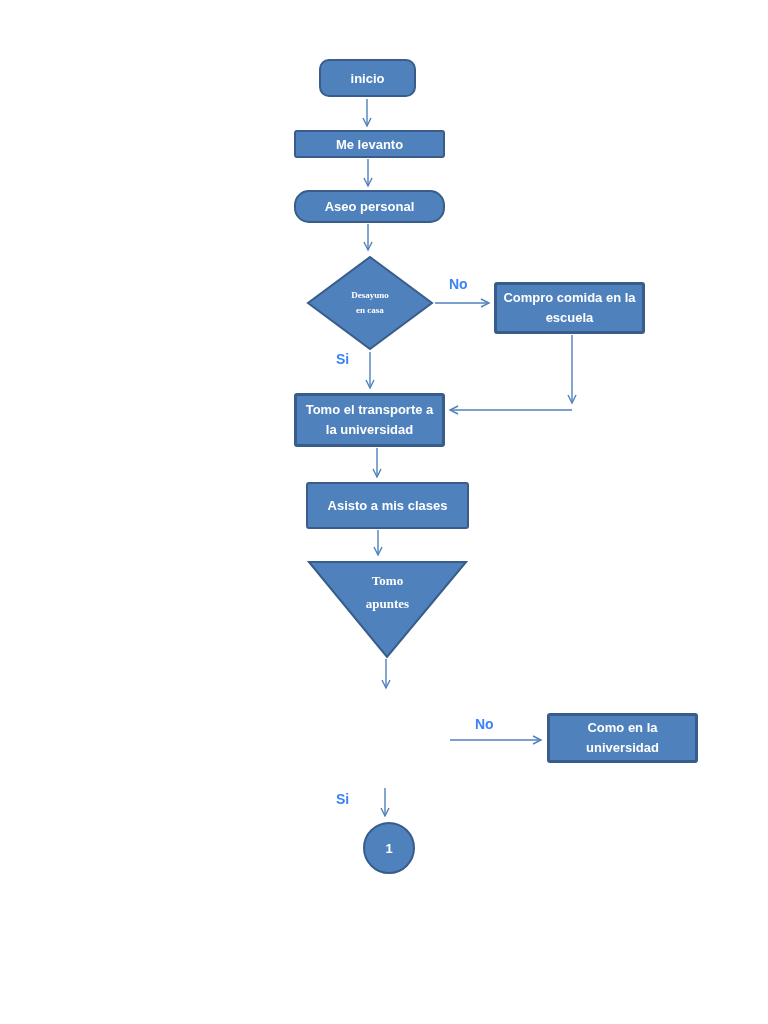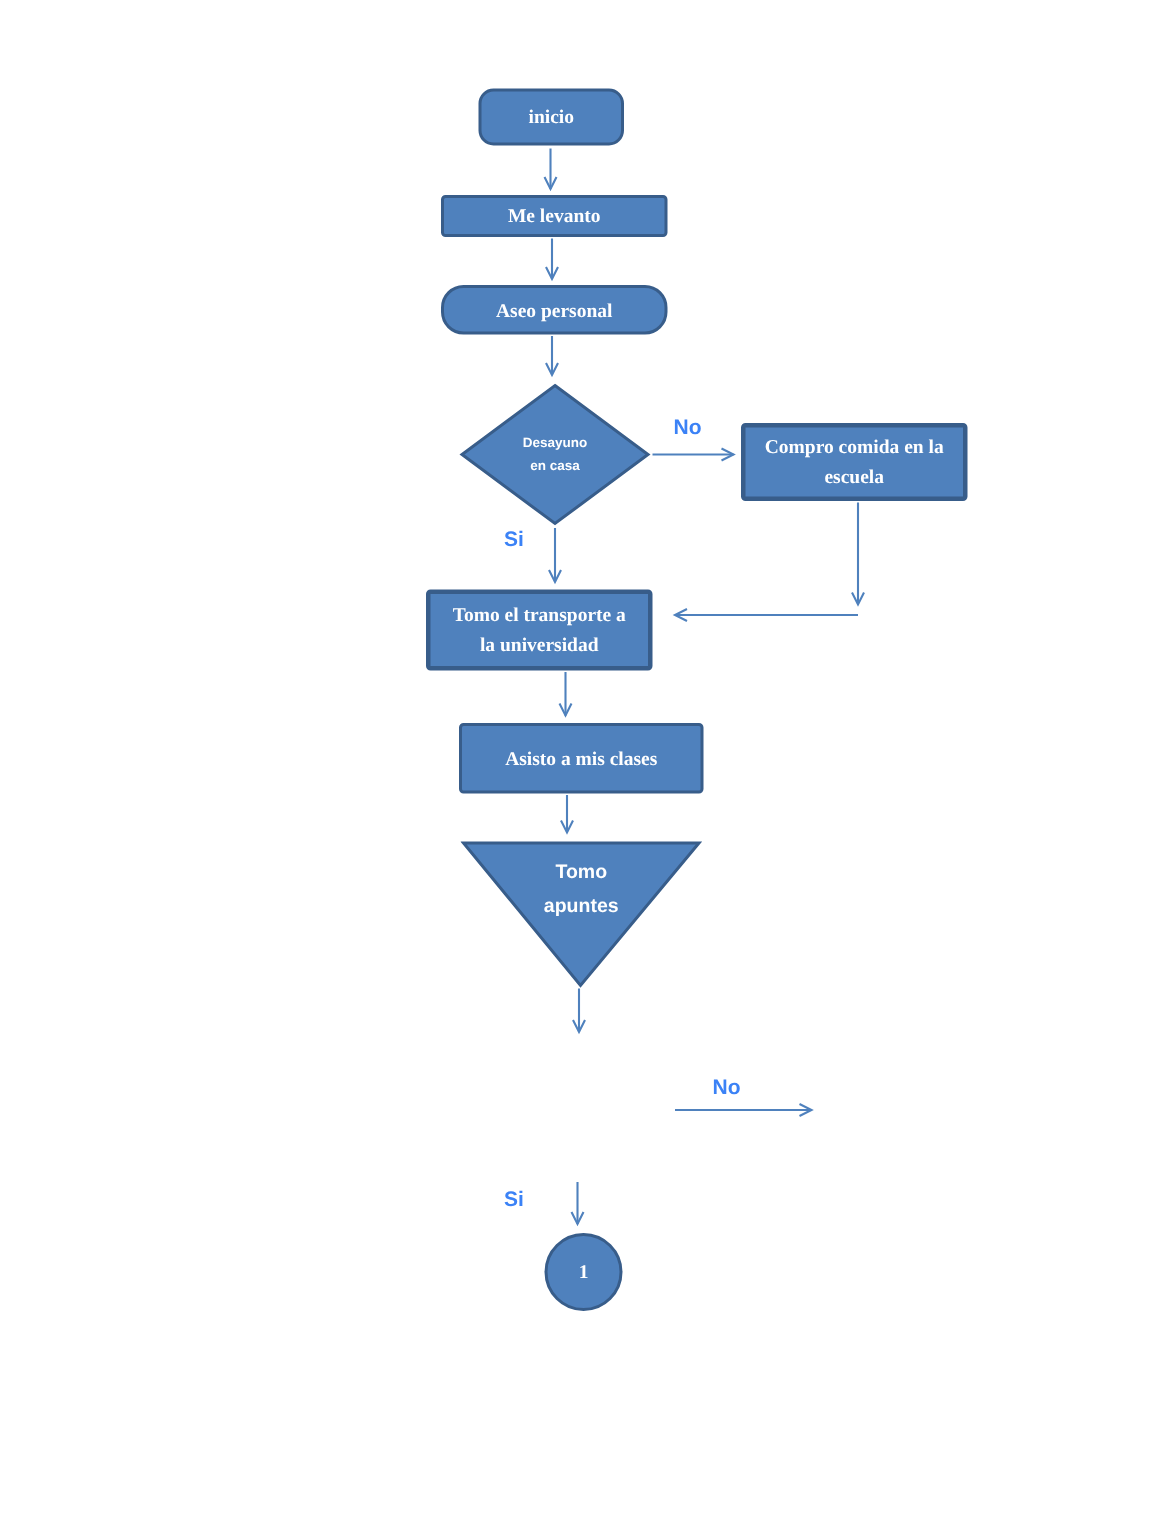--- a/index.html
+++ b/index.html
@@ -29,7 +29,6 @@
     font-weight: bold;
     text-align: center;
     white-space: pre-line;
-    font-family: Liberation Serif, serif;
   }
   .node .node-label { white-space: pre-line; }
   .rounded { border-radius: 10px; }

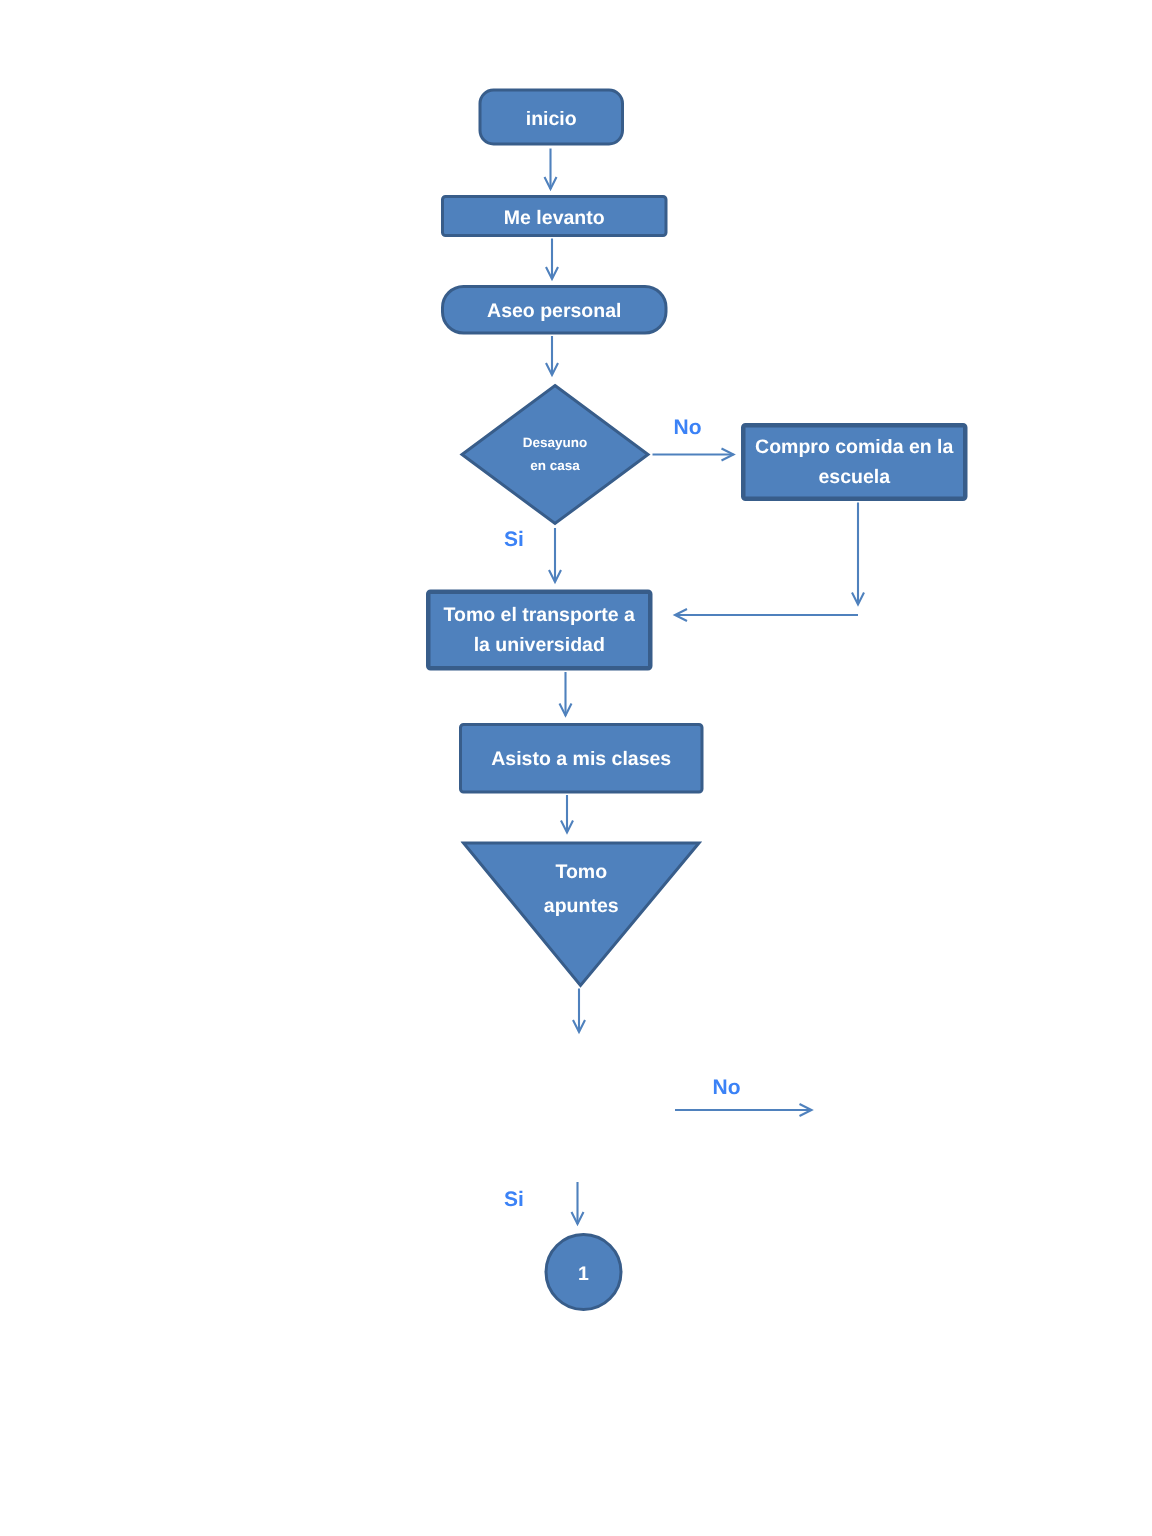--- a/index.html
+++ b/index.html
@@ -40,6 +40,7 @@
     display: flex;
     align-items: center;
     justify-content: center;
+    font-family: Liberation Serif, serif;
   }
   .shape-wrap svg { position: absolute; left: 0; top: 0; }
   .shape-label {

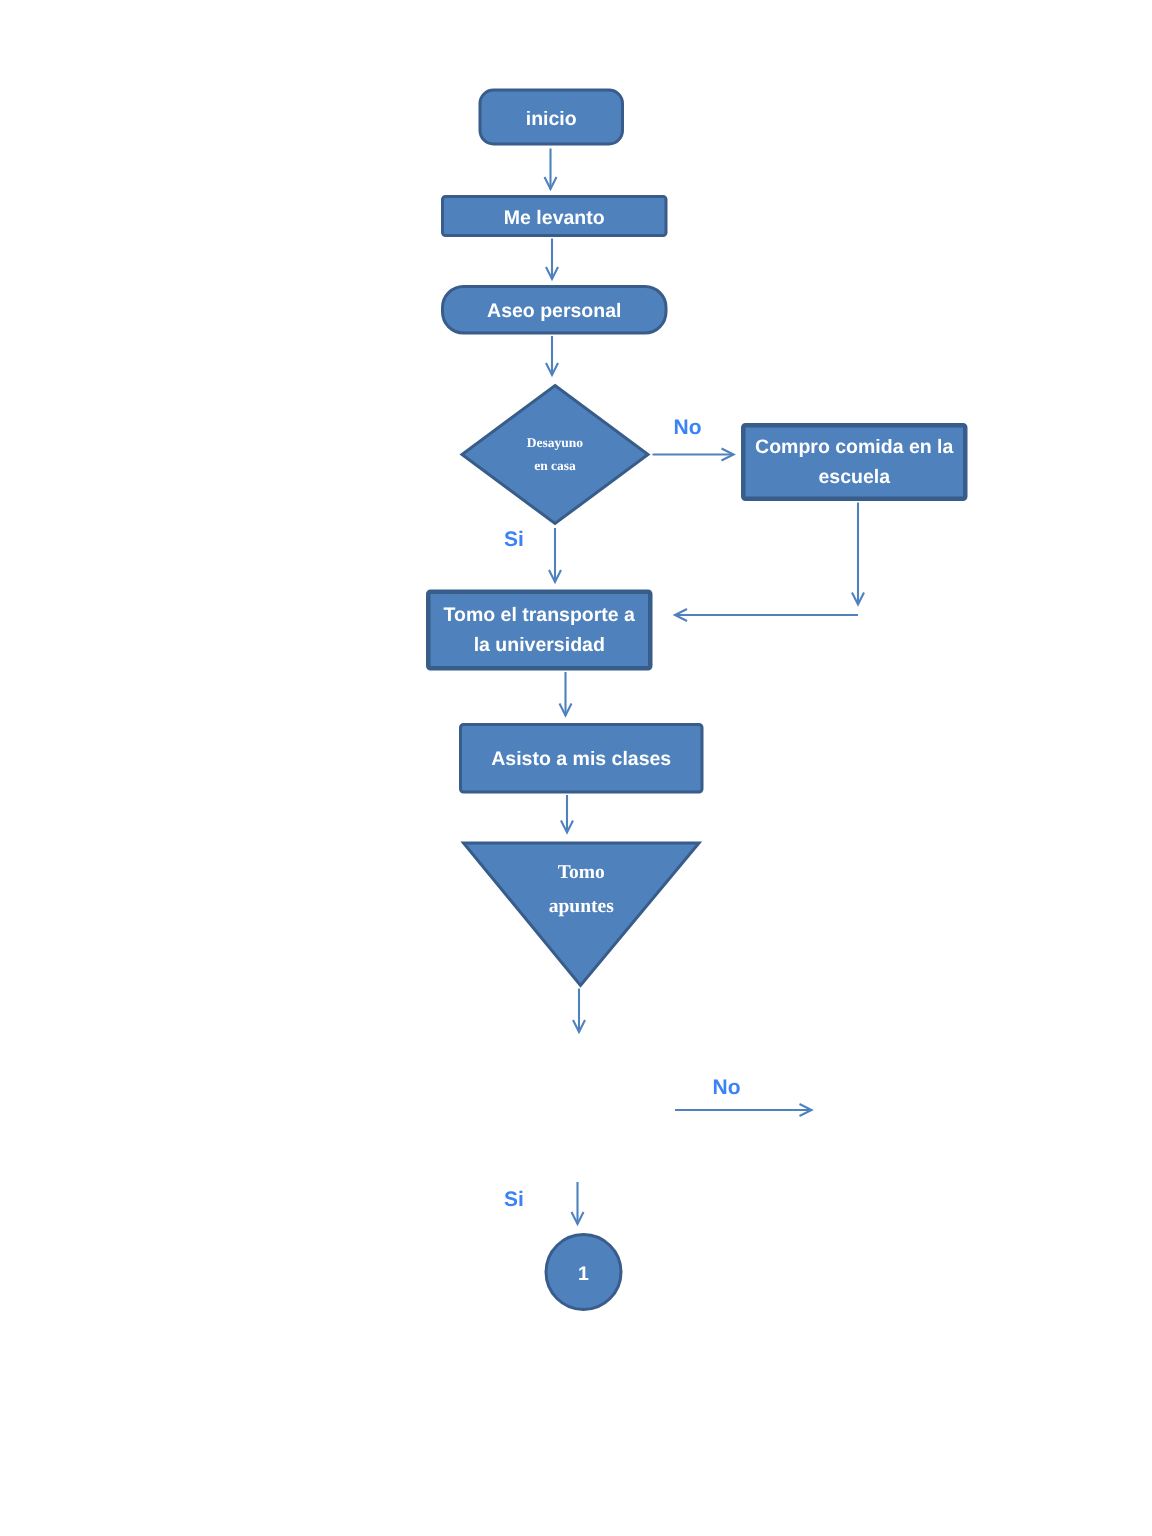--- a/index.html
+++ b/index.html
@@ -62,7 +62,7 @@
   #n-melevanto     { left: 294px; top: 130px; width: 151px; height: 28px; font-size: 13px; }
   #n-aseo          { left: 294px; top: 190px; width: 151px; height: 33px; font-size: 13px; border-radius: 15px; }
   #n-compro        { left: 494px; top: 282px; width: 151px; height: 52px; font-size: 13px; line-height: 20px; }
-  #n-tomotrans     { left: 284px; top: 393px; width: 151px; height: 54px; font-size: 13px; line-height: 20px; }
+  #n-tomotrans     { left: 294px; top: 393px; width: 151px; height: 54px; font-size: 13px; line-height: 20px; }
   #n-asisto        { left: 306px; top: 482px; width: 163px; height: 47px; font-size: 13px; }
   #n-como          { left: 547px; top: 713px; width: 151px; height: 50px; font-size: 13px; line-height: 20px; }
 

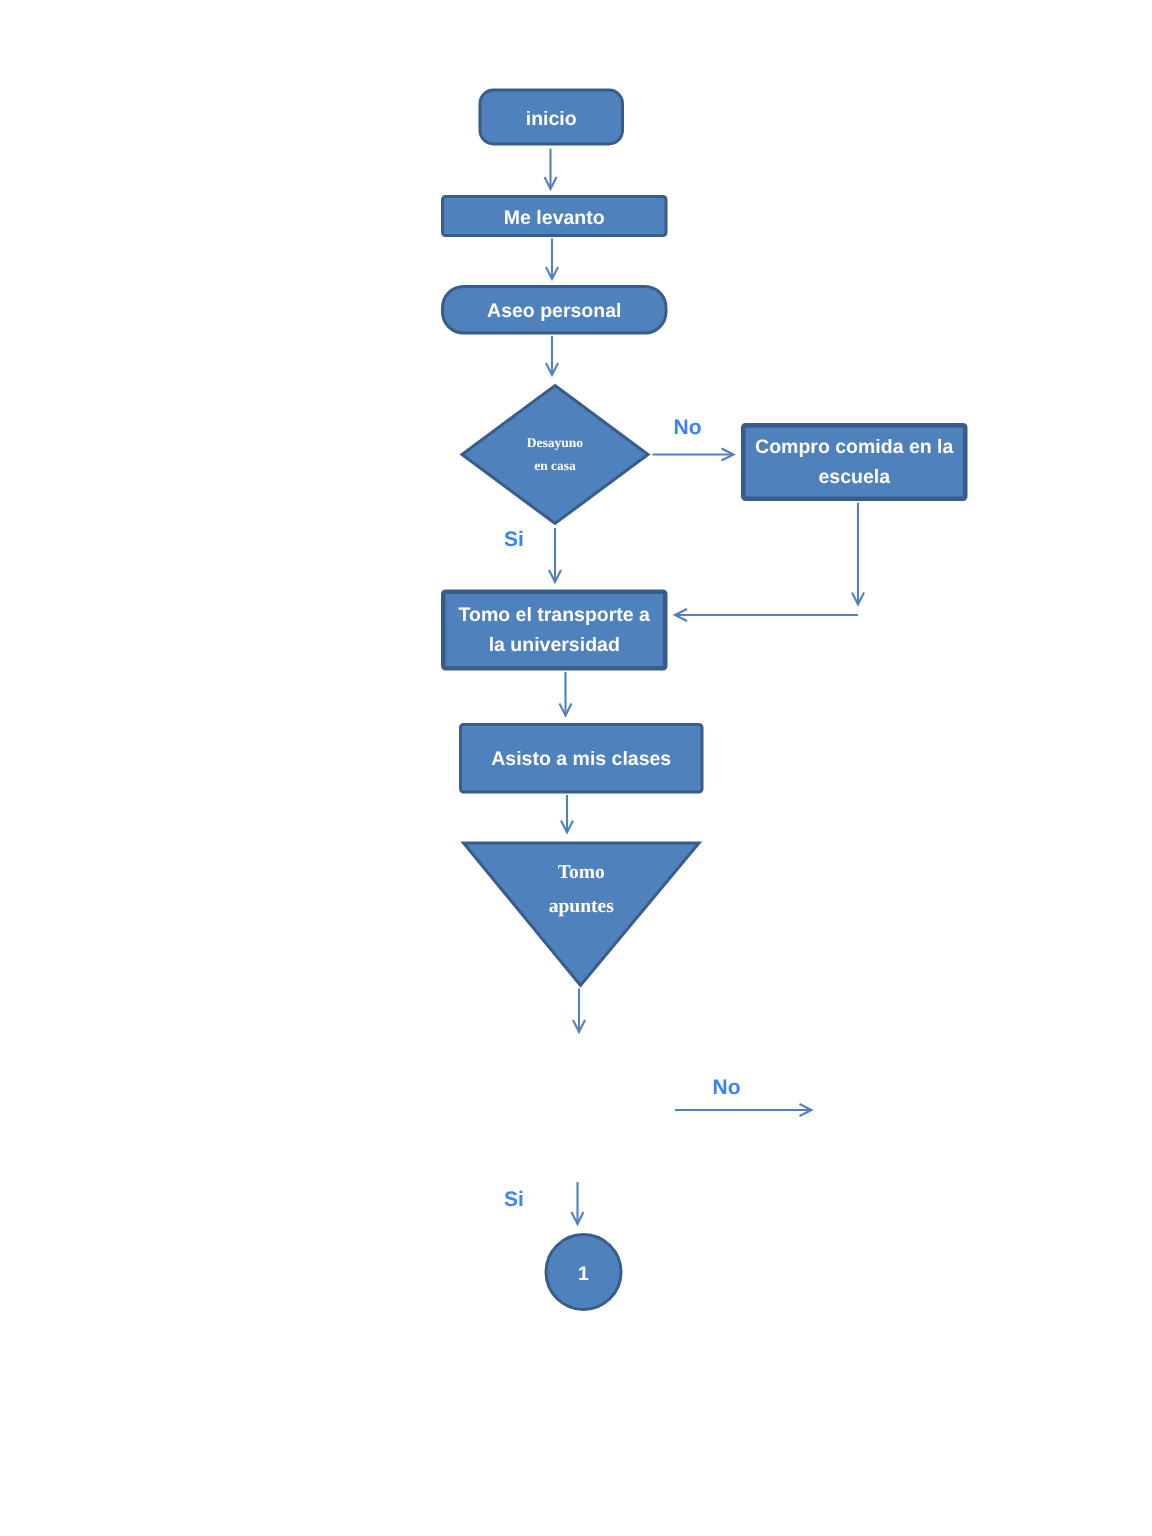--- a/index.html
+++ b/index.html
@@ -154,6 +154,10 @@
   </div>
 
 
+  <div class="node rect thick" id="n-como">
+    <span class="node-label">Como en la
+universidad</span>
+  </div>
 
   <div class="node" id="n-circle1">
     <span class="node-label">1</span>

